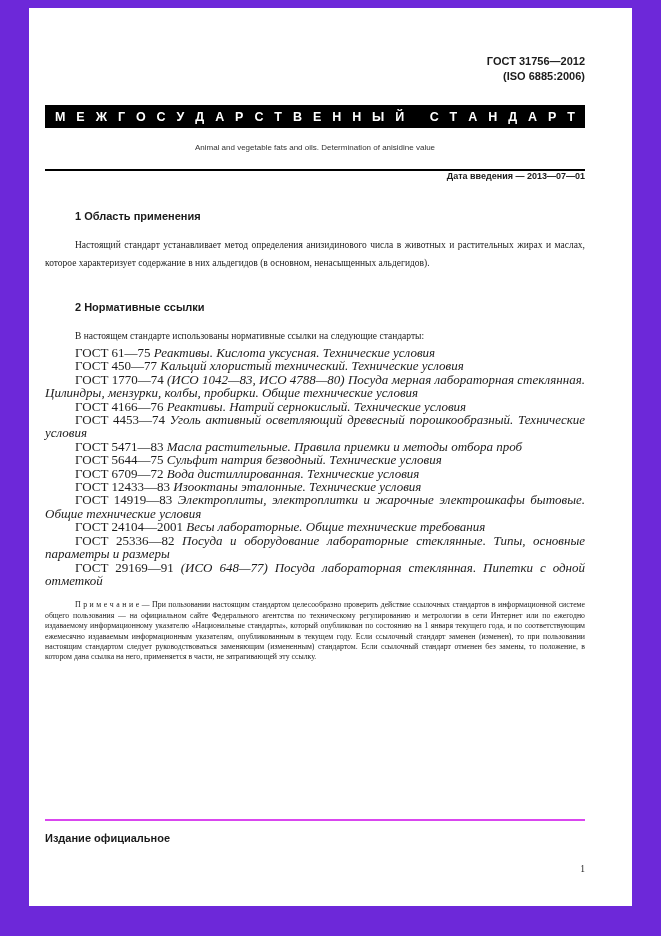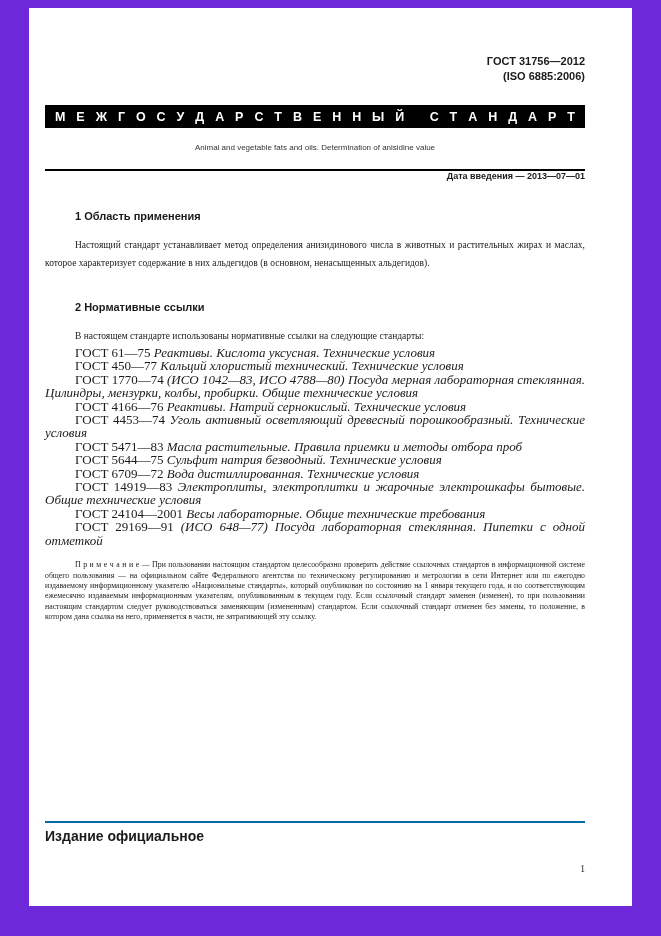--- a/index.html
+++ b/index.html
@@ -208,6 +208,7 @@
   <p class="ref"><span class="ref-code">ГОСТ 6709—72&nbsp;</span><span class="ref-title">Вода дистиллированная. Технические условия</span></p>
 
 
+  <p class="ref"><span class="ref-code">ГОСТ 12433—83&nbsp;</span><span class="ref-title">Изооктаны эталонные. Технические условия</span></p>
 
   <p class="ref"><span class="ref-code">ГОСТ 14919—83&nbsp;</span><span class="ref-title">Электроплиты, электроплитки и жарочные электрошкафы бытовые. Общие технические условия</span></p>
 

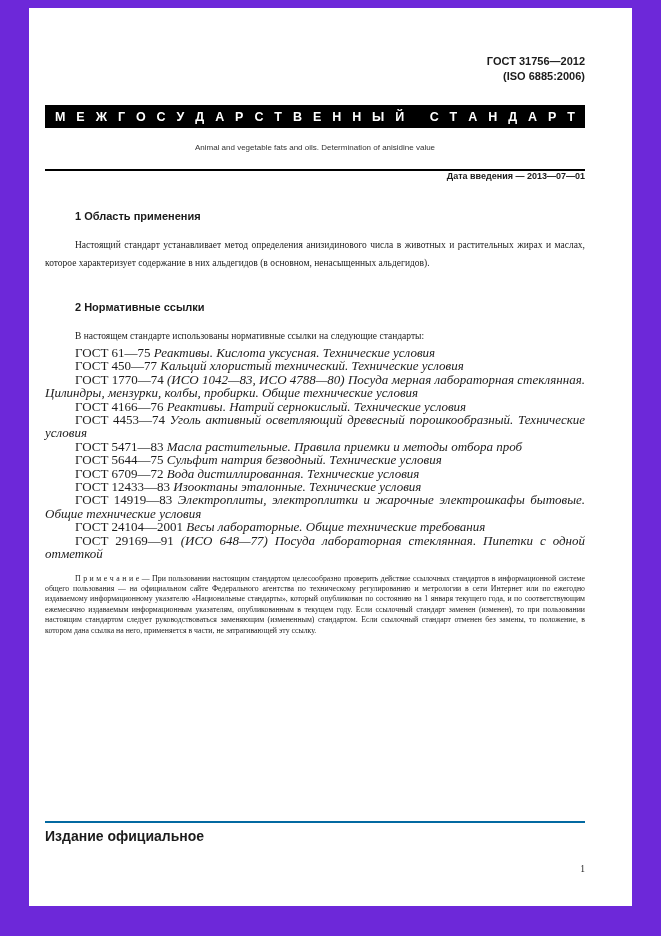--- a/index.html
+++ b/index.html
@@ -214,6 +214,7 @@
 
   <p class="ref"><span class="ref-code">ГОСТ 24104—2001&nbsp;</span><span class="ref-title">Весы лабораторные. Общие технические требования</span></p>
 
+  <p class="ref"><span class="ref-code">ГОСТ 25336—82&nbsp;</span><span class="ref-title">Посуда и оборудование лабораторные стеклянные. Типы, основные параметры и размеры</span></p>
 
   <p class="ref"><span class="ref-code">ГОСТ 29169—91&nbsp;</span><span class="ref-title">(ИСО 648—77) Посуда лабораторная стеклянная. Пипетки с одной отметкой</span></p>
 </div>

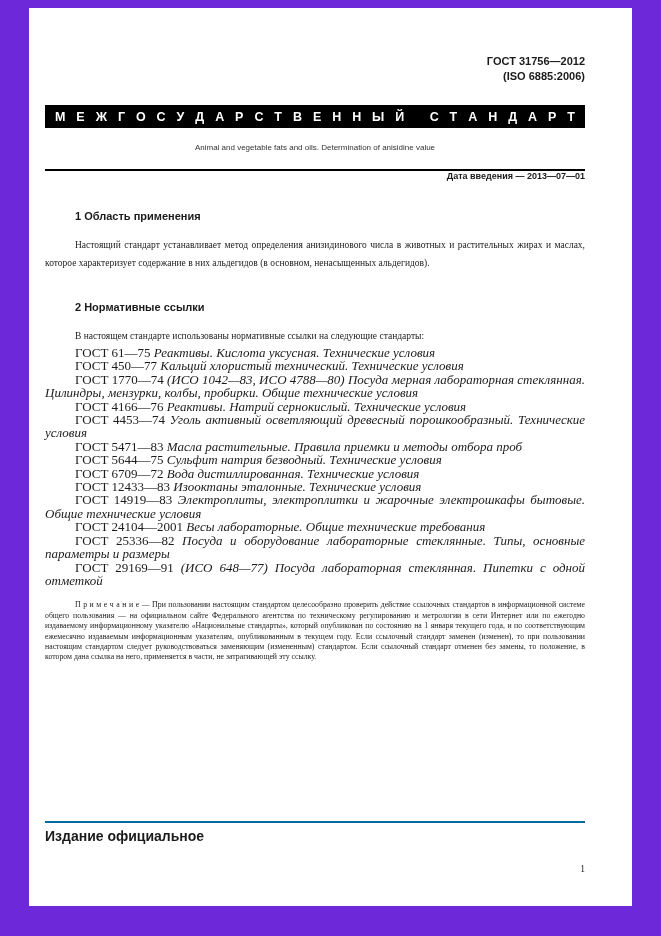--- a/index.html
+++ b/index.html
@@ -123,11 +123,11 @@
     position: absolute;
     left: 16px; right: 47px;
     bottom: 62px;
-    border-top: 2px solid #0369a1;
-    padding-top: 5px;
-    font-family: "Liberation Sans", sans-serif;
-    font-weight: bold;
-    font-size: 14px;
+    border-top: 2px solid #d946ef;
+    padding-top: 11px;
+    font-family: "Liberation Sans", sans-serif;
+    font-weight: bold;
+    font-size: 11px;
   }
   .page-num {
     position: absolute;

